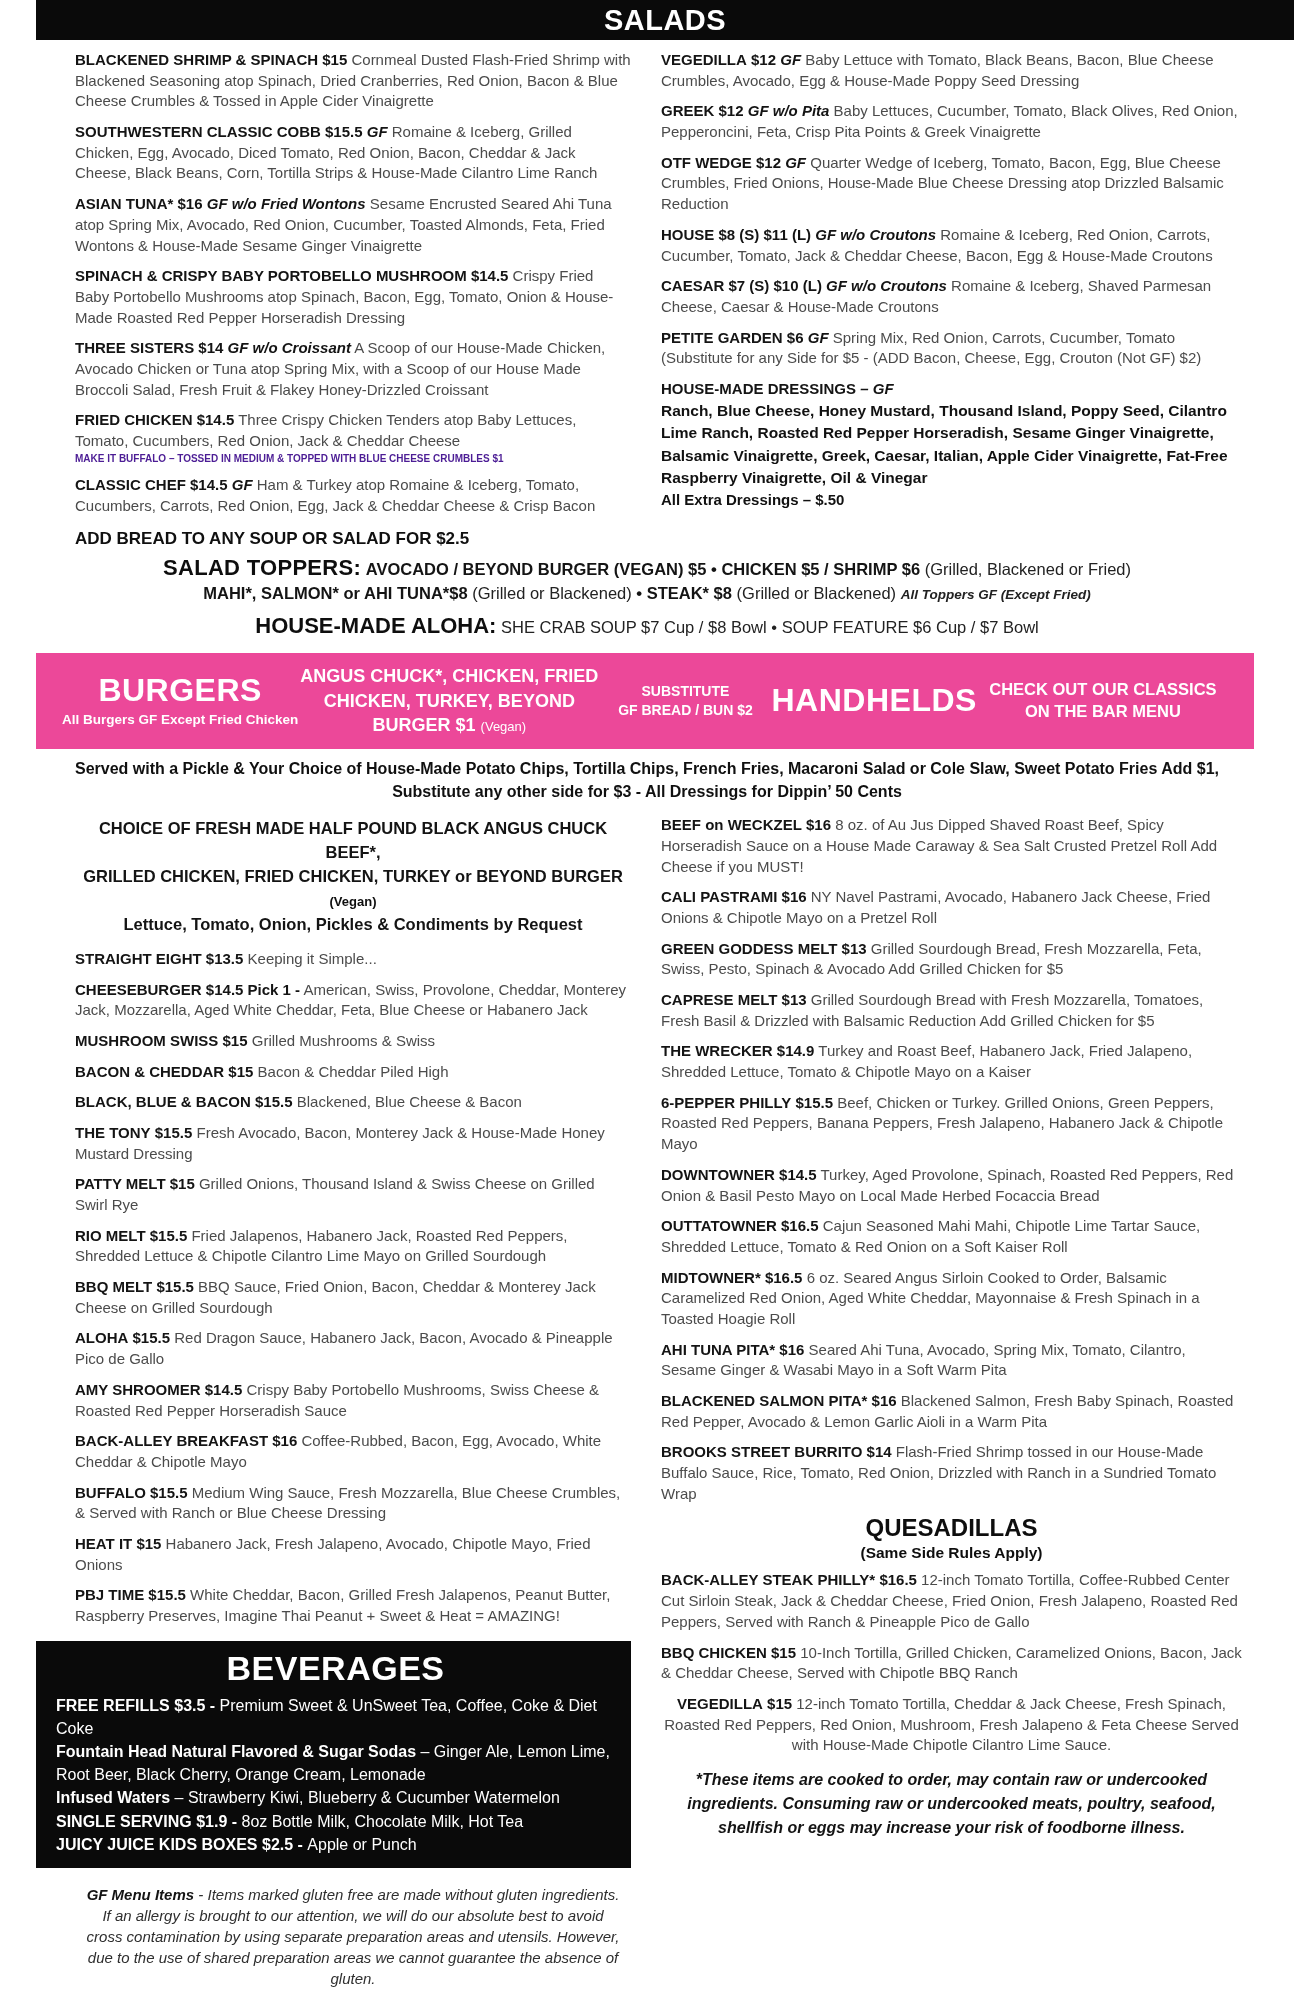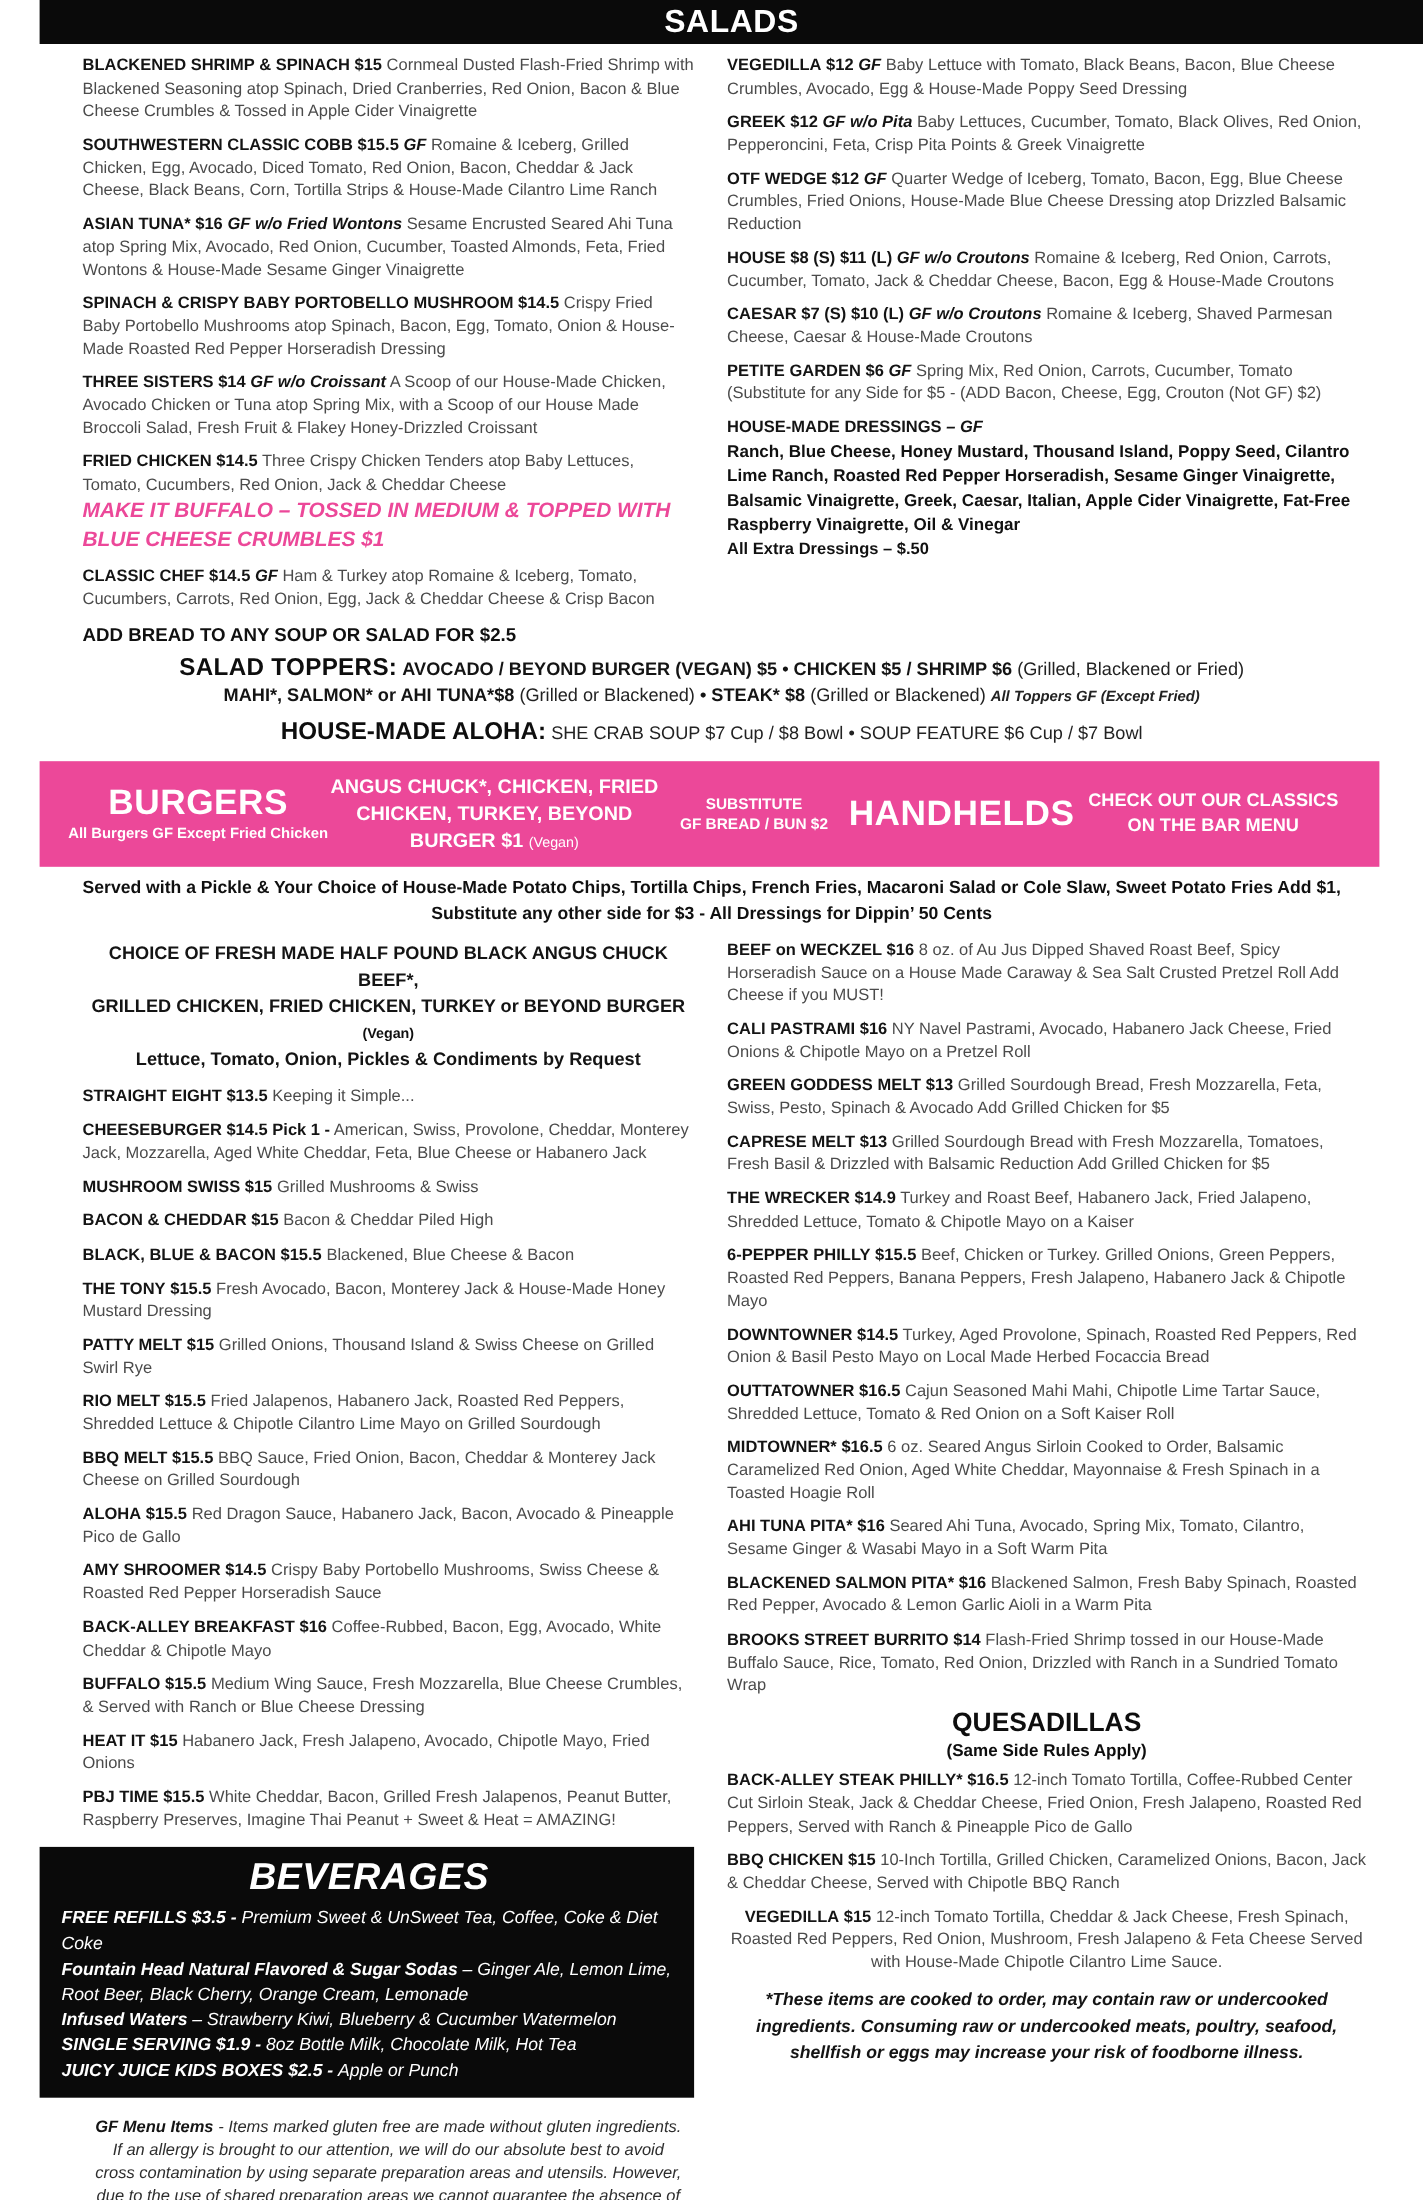--- a/index.html
+++ b/index.html
@@ -16,7 +16,7 @@
   .item .nm,.item .pr,.item .ld{font-weight:bold;color:#141414;}
   .item .gf{font-weight:bold;font-style:italic;color:#141414;}
   .item .ds{color:#4b4b4b;}
-  .item .note{display:block;font-weight:bold;font-style:italic;color:#ec4899;font-size:19px;}
+  .item .note{display:block;font-weight:bold;color:#4c1d95;font-size:10px;}
   .item .noteb{display:block;font-weight:bold;color:#111;}
   .item .bds{display:block;font-weight:bold;color:#111;font-size:15.5px;line-height:1.45;}
   .item.center{text-align:center;}

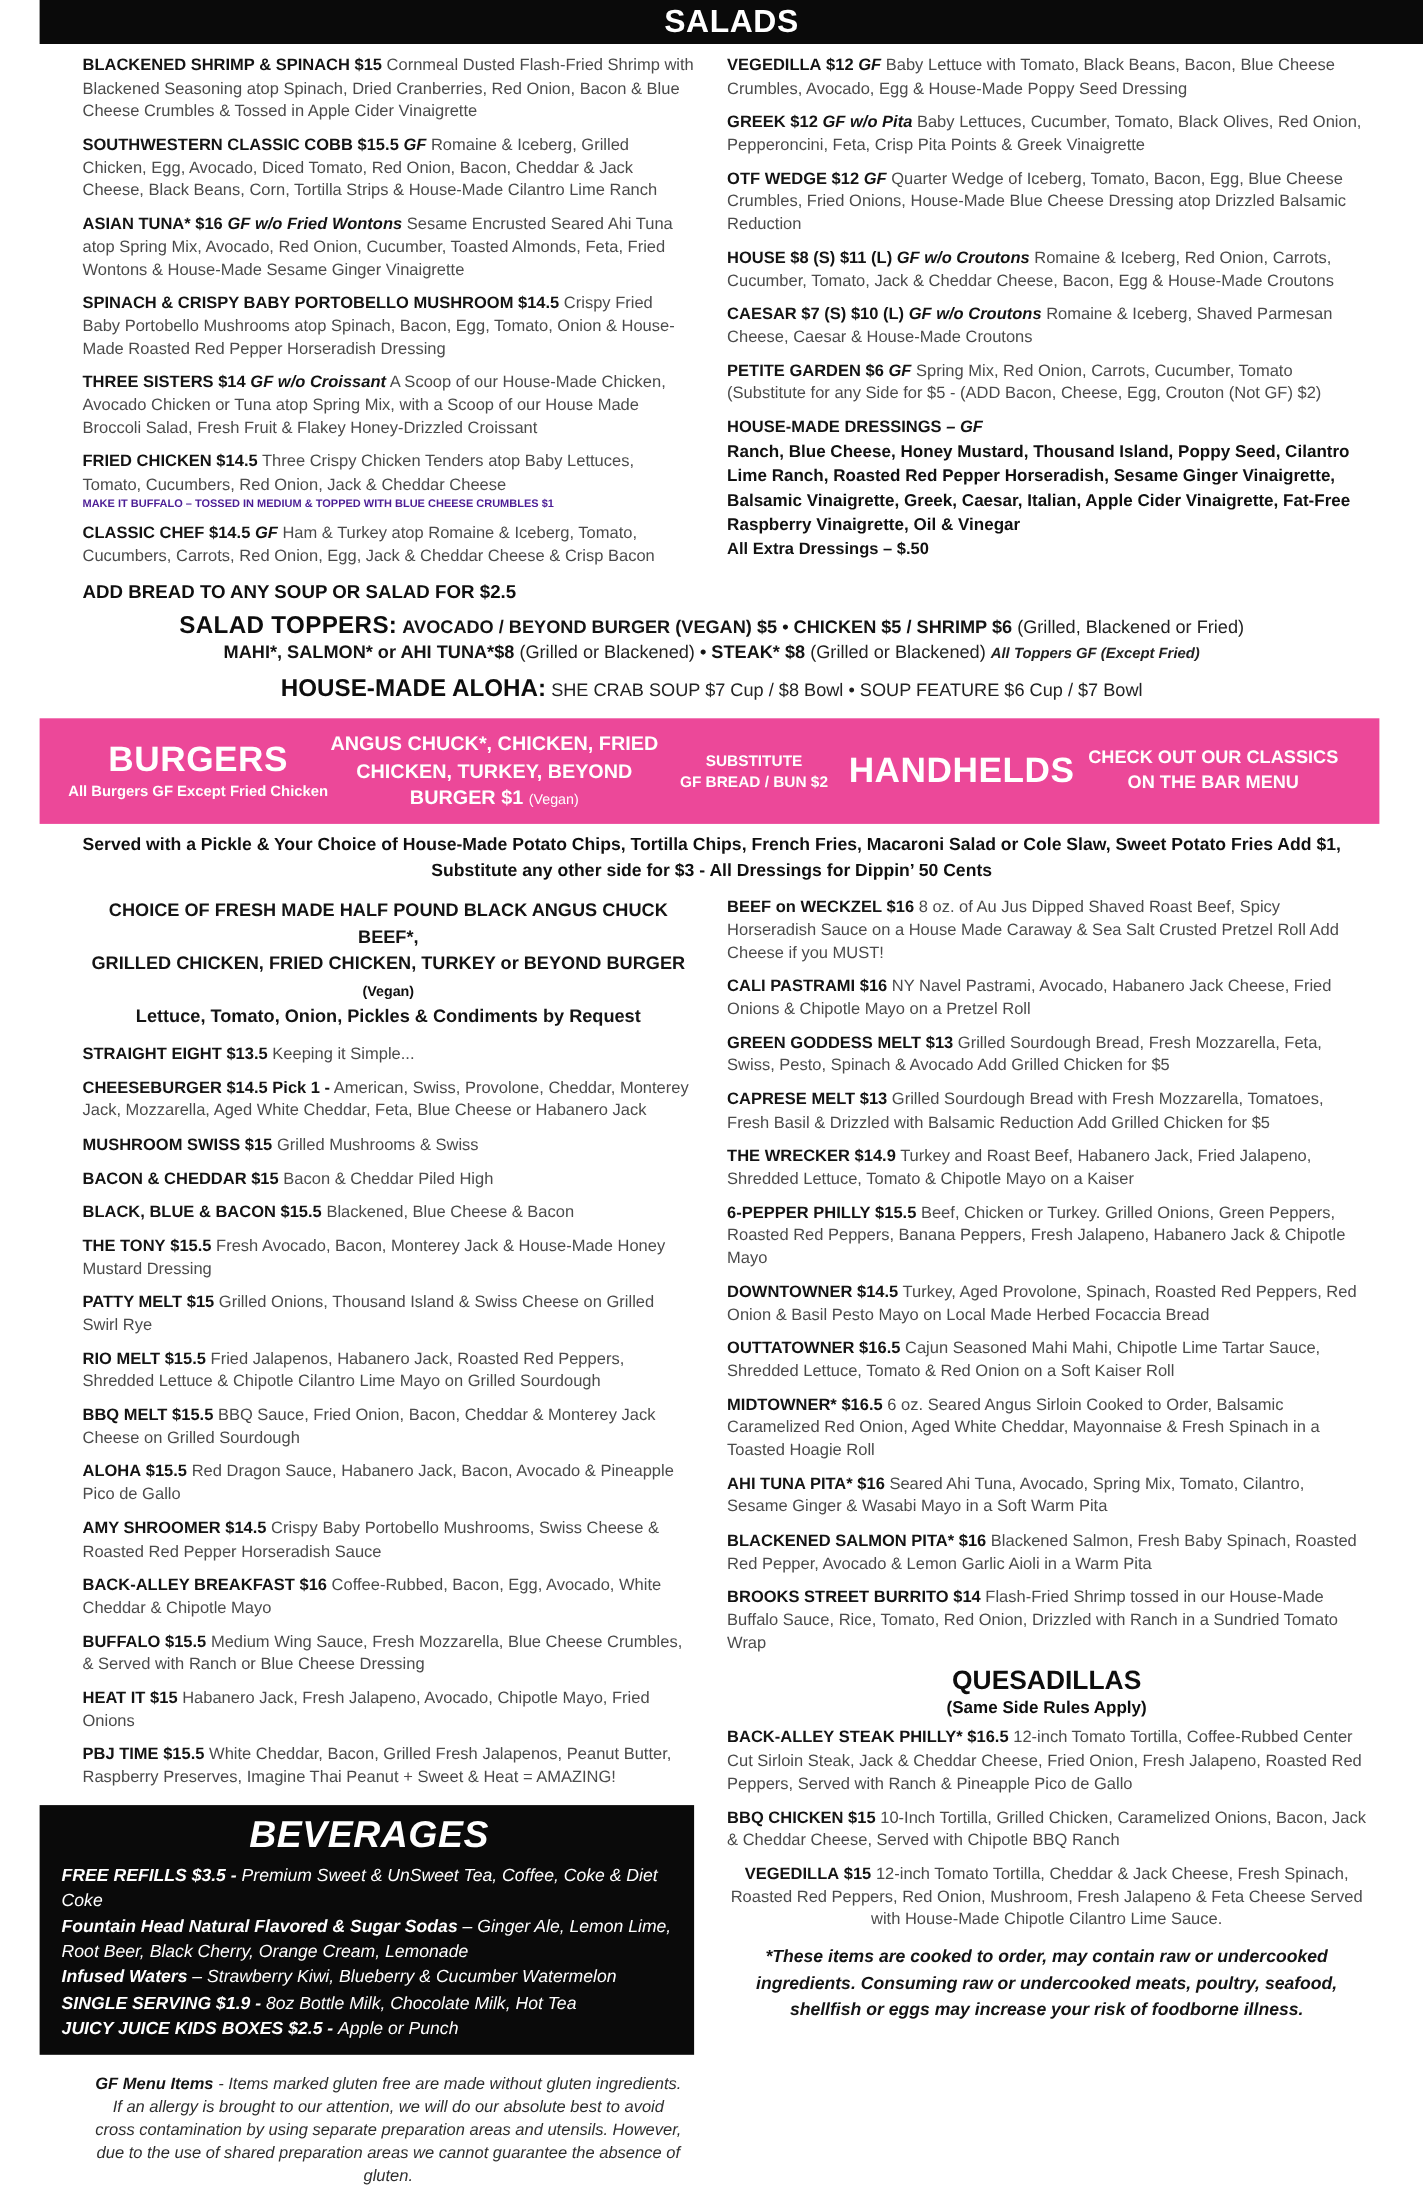--- a/index.html
+++ b/index.html
@@ -51,7 +51,7 @@
   .choice{text-align:center;font-weight:bold;font-size:16.5px;color:#0f0f0f;line-height:1.45;margin:2px 0 12px 0;}
   .choice .seg.b{font-weight:bold;}
 
-  .bev-box{background:#0a0a0a;color:#fff;margin:14px 0 0 -39px;padding:6px 16px 12px 20px;font-style:italic;}
+  .bev-box{background:#0a0a0a;color:#fff;margin:14px 0 0 -39px;padding:6px 16px 12px 20px;}
   .bev-title{text-align:center;font-size:34px;font-weight:bold;letter-spacing:.5px;margin:2px 0 6px 0;}
   .rich-line{font-size:16px;line-height:1.45;}
   .bev-box .seg.b{color:#fff;font-weight:bold;}

